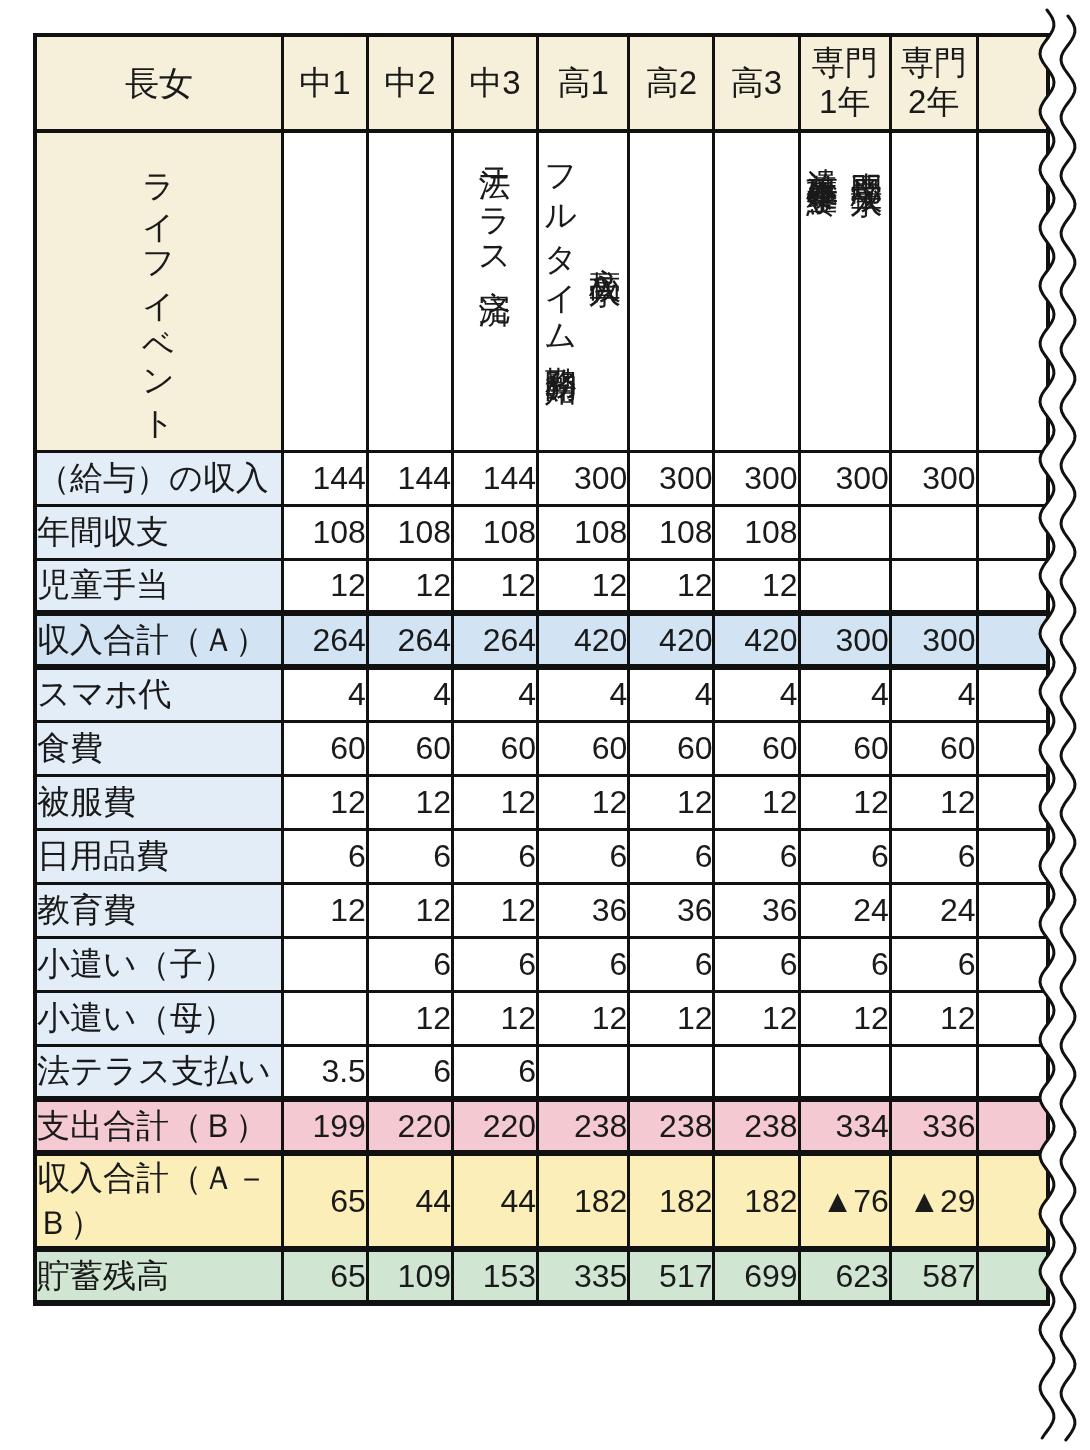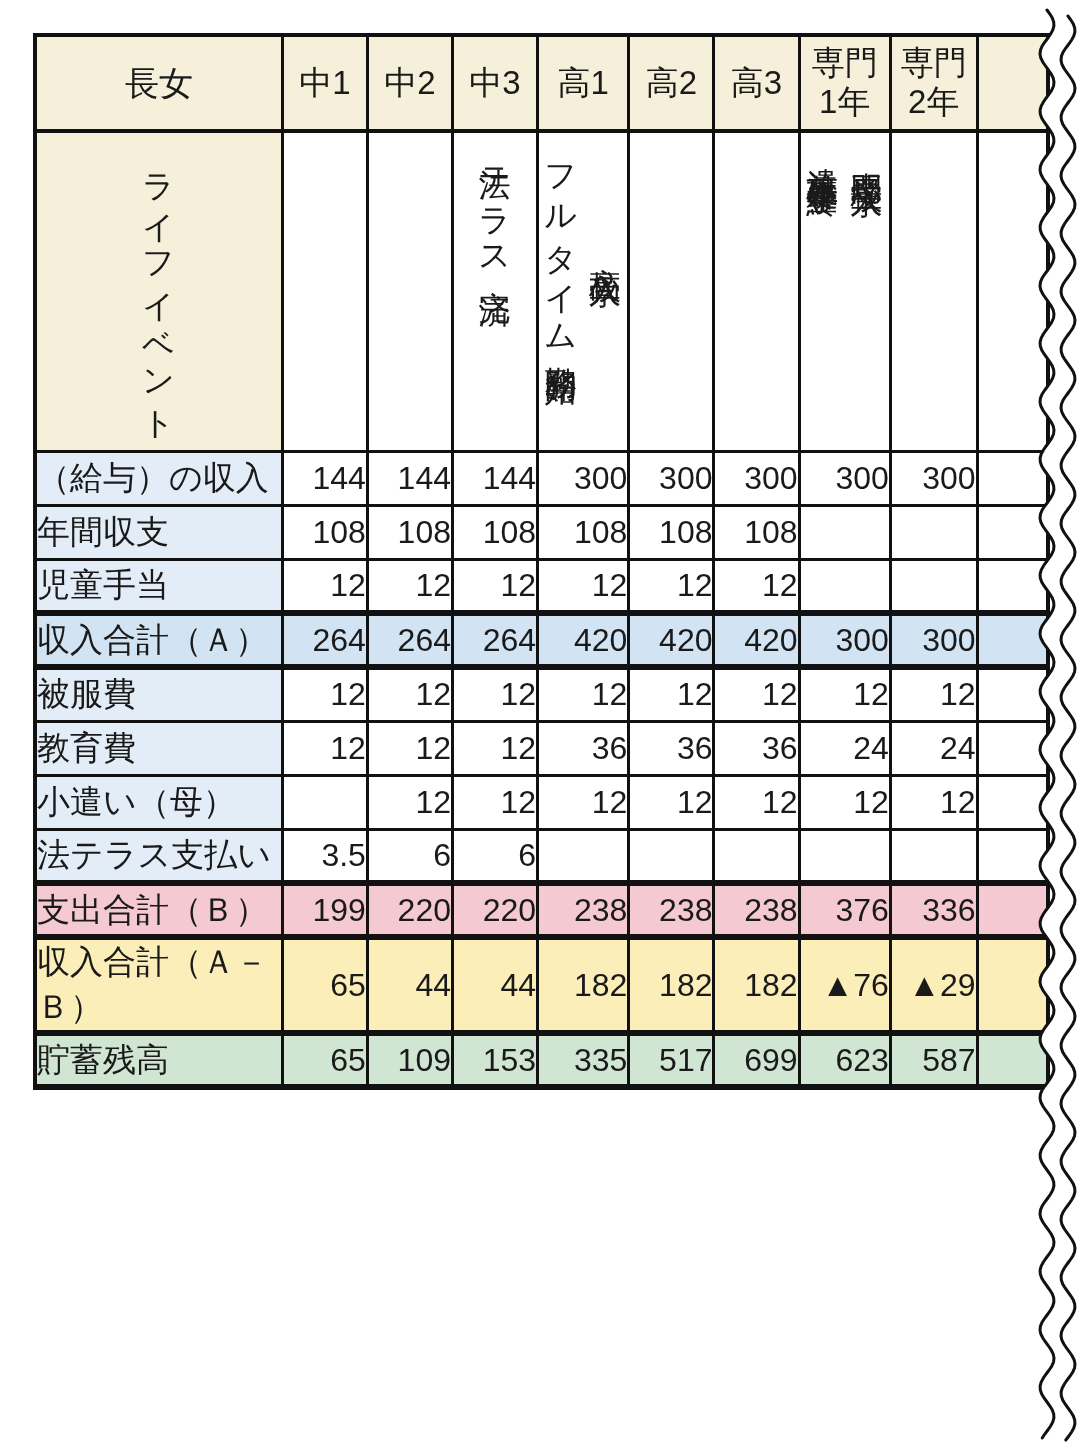--- a/index.html
+++ b/index.html
@@ -143,6 +143,18 @@
             <td class="num"></td>
           </tr>
           <tr class="expense">
+            <td class="label">スマホ代</td>
+            <td class="num">4</td>
+            <td class="num">4</td>
+            <td class="num">4</td>
+            <td class="num">4</td>
+            <td class="num">4</td>
+            <td class="num">4</td>
+            <td class="num">4</td>
+            <td class="num">4</td>
+            <td class="num"></td>
+          </tr>
+          <tr class="expense">
             <td class="label">被服費</td>
             <td class="num">12</td>
             <td class="num">12</td>

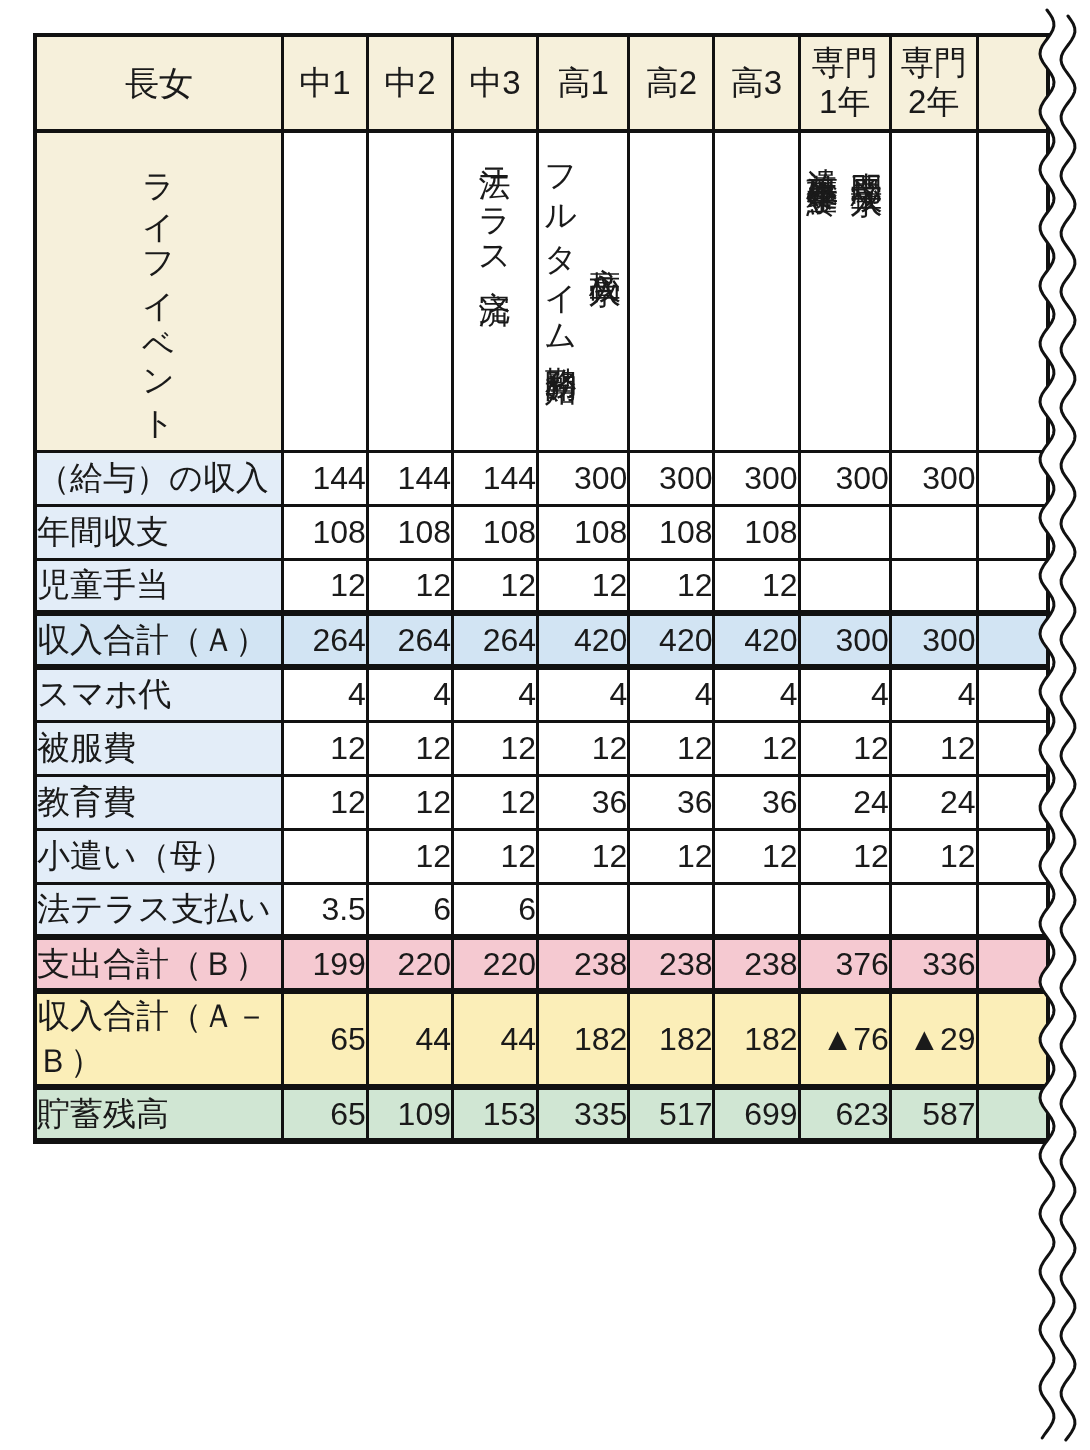--- a/index.html
+++ b/index.html
@@ -155,6 +155,18 @@
             <td class="num"></td>
           </tr>
           <tr class="expense">
+            <td class="label">食費</td>
+            <td class="num">60</td>
+            <td class="num">60</td>
+            <td class="num">60</td>
+            <td class="num">60</td>
+            <td class="num">60</td>
+            <td class="num">60</td>
+            <td class="num">60</td>
+            <td class="num">60</td>
+            <td class="num"></td>
+          </tr>
+          <tr class="expense">
             <td class="label">被服費</td>
             <td class="num">12</td>
             <td class="num">12</td>

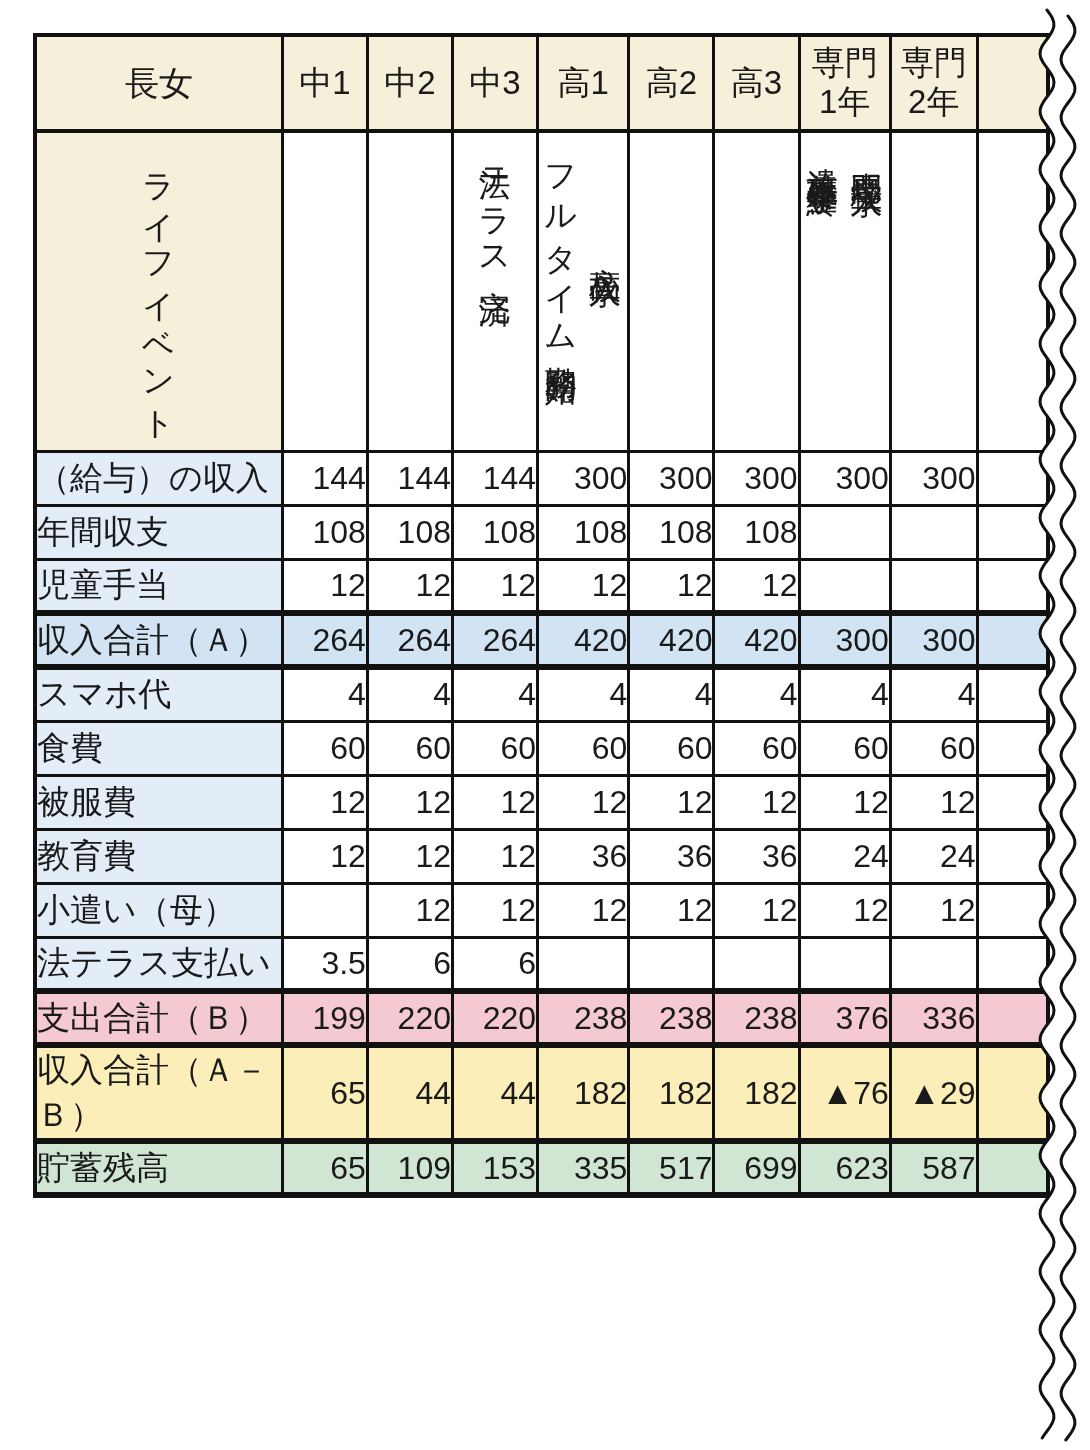--- a/index.html
+++ b/index.html
@@ -179,6 +179,18 @@
             <td class="num"></td>
           </tr>
           <tr class="expense">
+            <td class="label">日用品費</td>
+            <td class="num">6</td>
+            <td class="num">6</td>
+            <td class="num">6</td>
+            <td class="num">6</td>
+            <td class="num">6</td>
+            <td class="num">6</td>
+            <td class="num">6</td>
+            <td class="num">6</td>
+            <td class="num"></td>
+          </tr>
+          <tr class="expense">
             <td class="label">教育費</td>
             <td class="num">12</td>
             <td class="num">12</td>

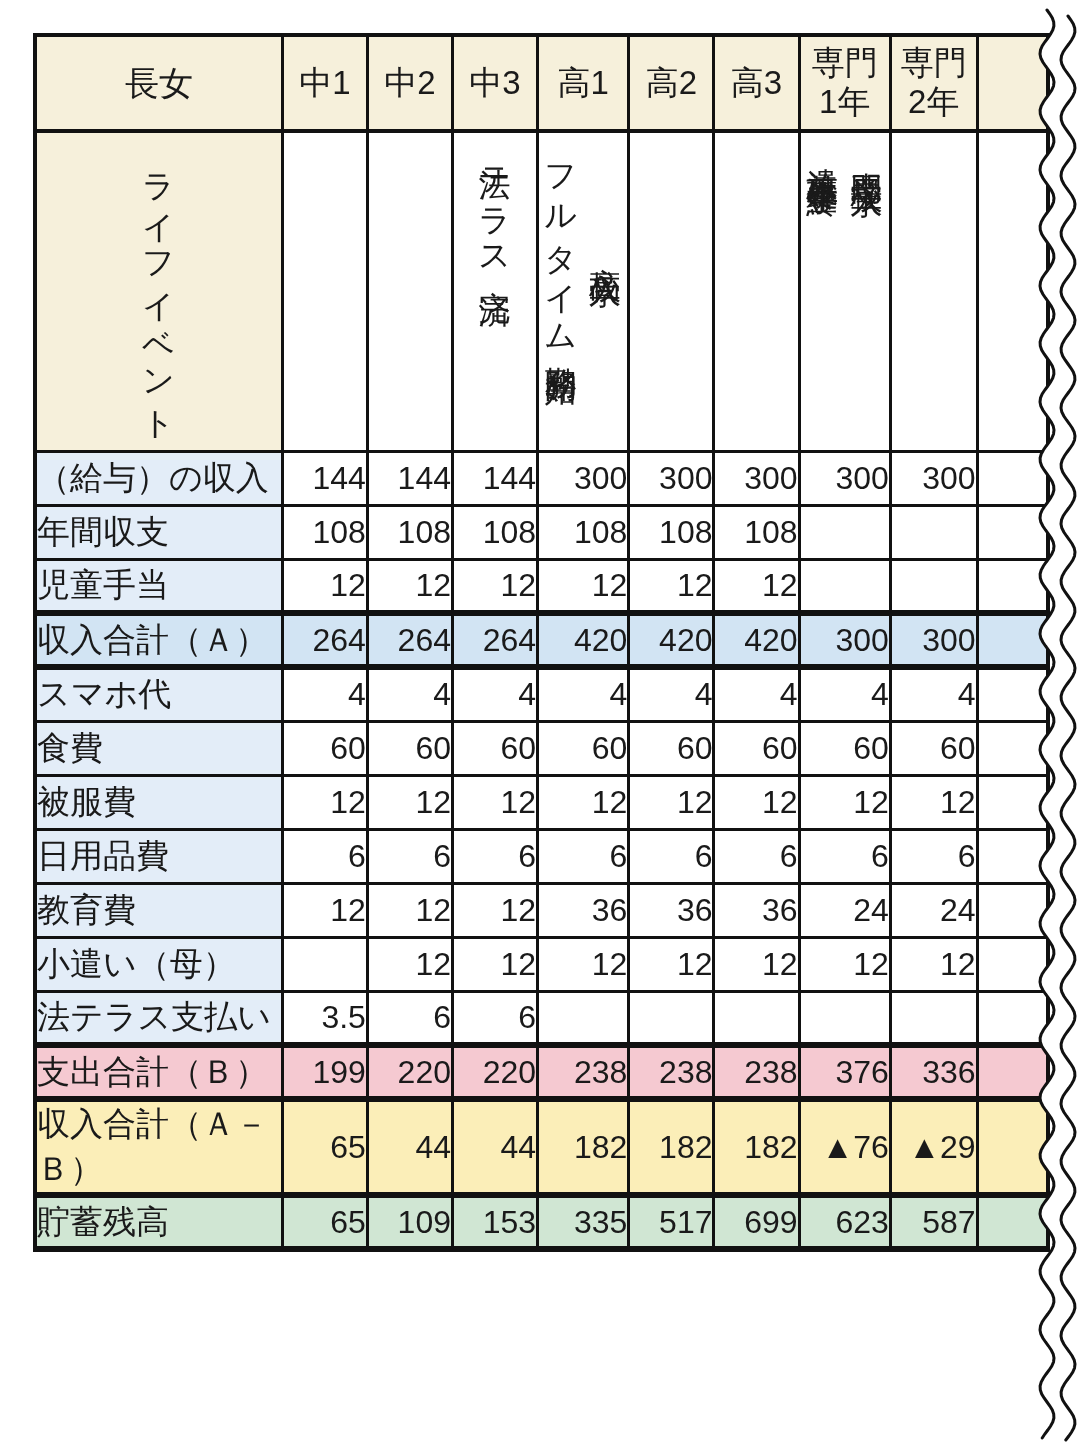--- a/index.html
+++ b/index.html
@@ -203,6 +203,18 @@
             <td class="num"></td>
           </tr>
           <tr class="expense">
+            <td class="label">小遣い（子）</td>
+            <td class="num"></td>
+            <td class="num">6</td>
+            <td class="num">6</td>
+            <td class="num">6</td>
+            <td class="num">6</td>
+            <td class="num">6</td>
+            <td class="num">6</td>
+            <td class="num">6</td>
+            <td class="num"></td>
+          </tr>
+          <tr class="expense">
             <td class="label">小遣い（母）</td>
             <td class="num"></td>
             <td class="num">12</td>

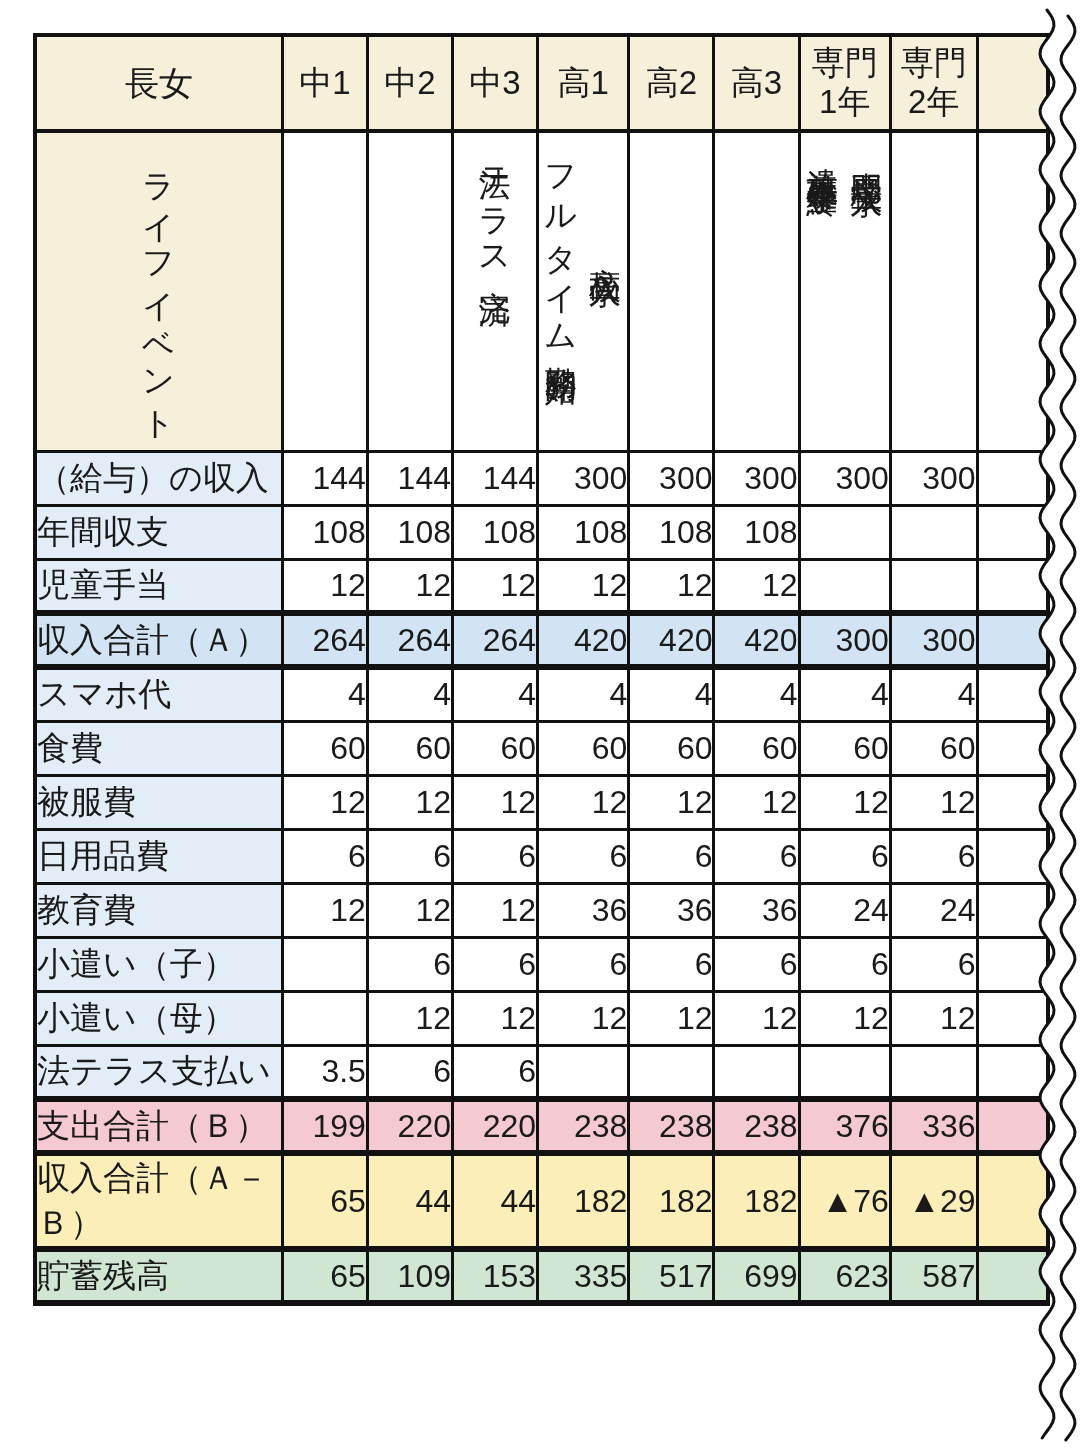--- a/index.html
+++ b/index.html
@@ -246,7 +246,7 @@
             <td class="num">238</td>
             <td class="num">238</td>
             <td class="num">238</td>
-            <td class="num">376</td>
+            <td class="num">334</td>
             <td class="num">336</td>
             <td class="num"></td>
           </tr>

